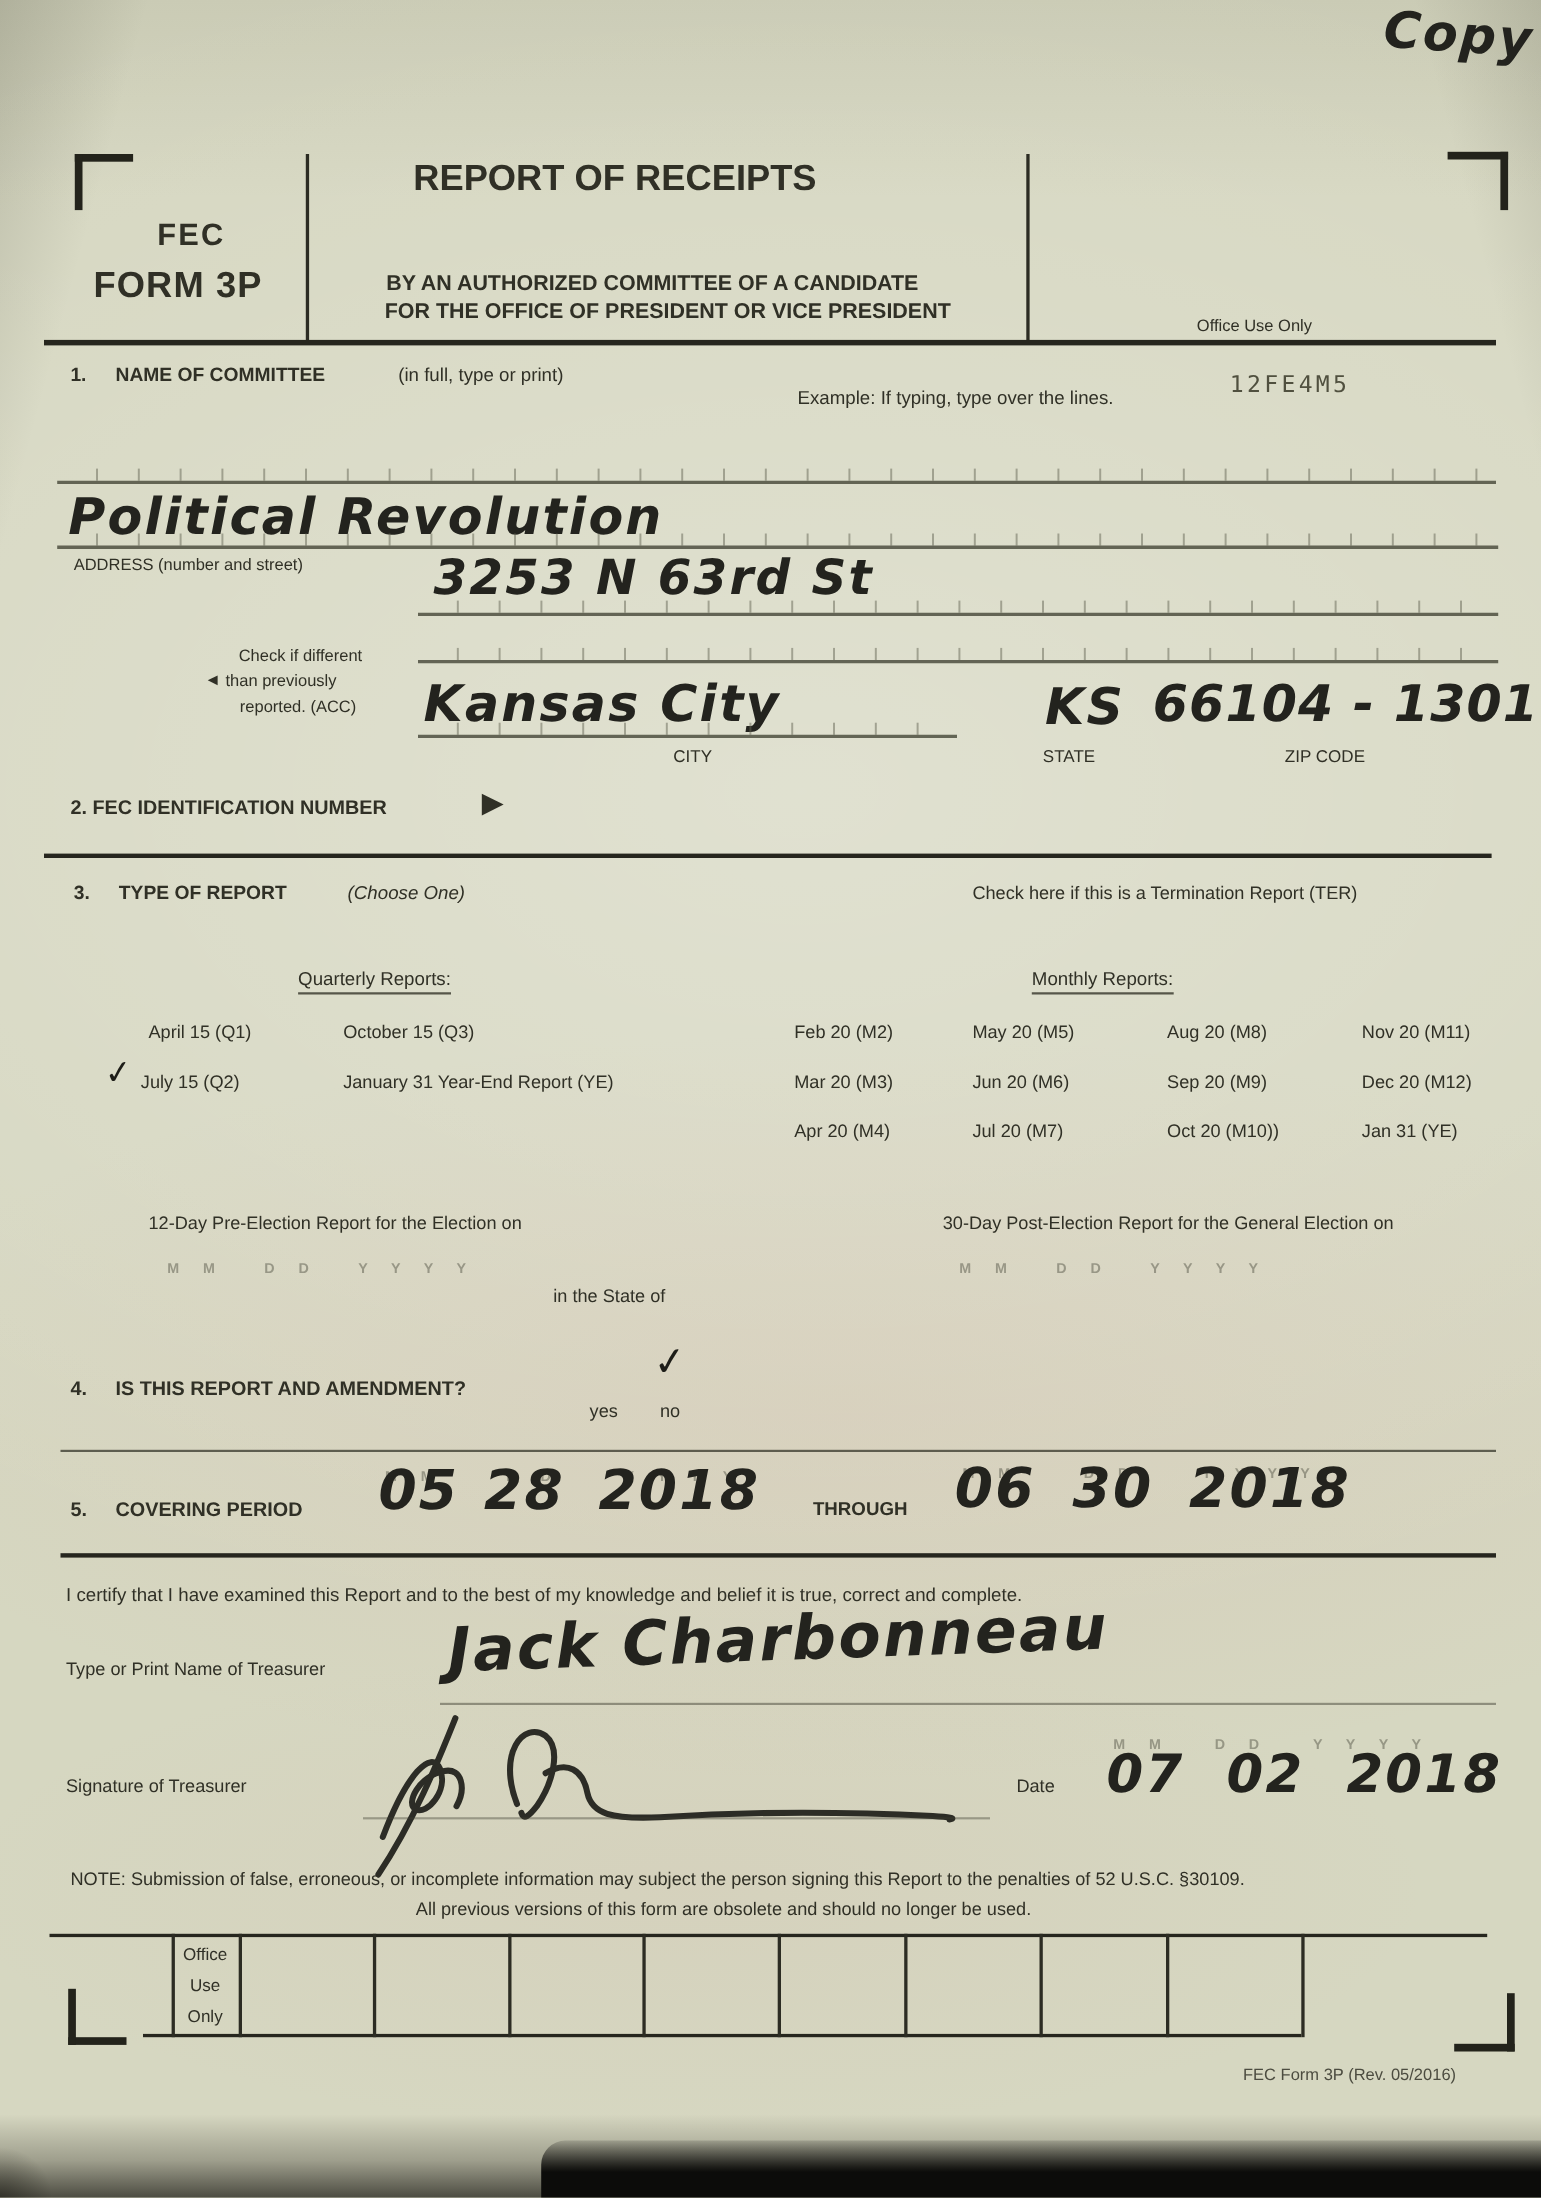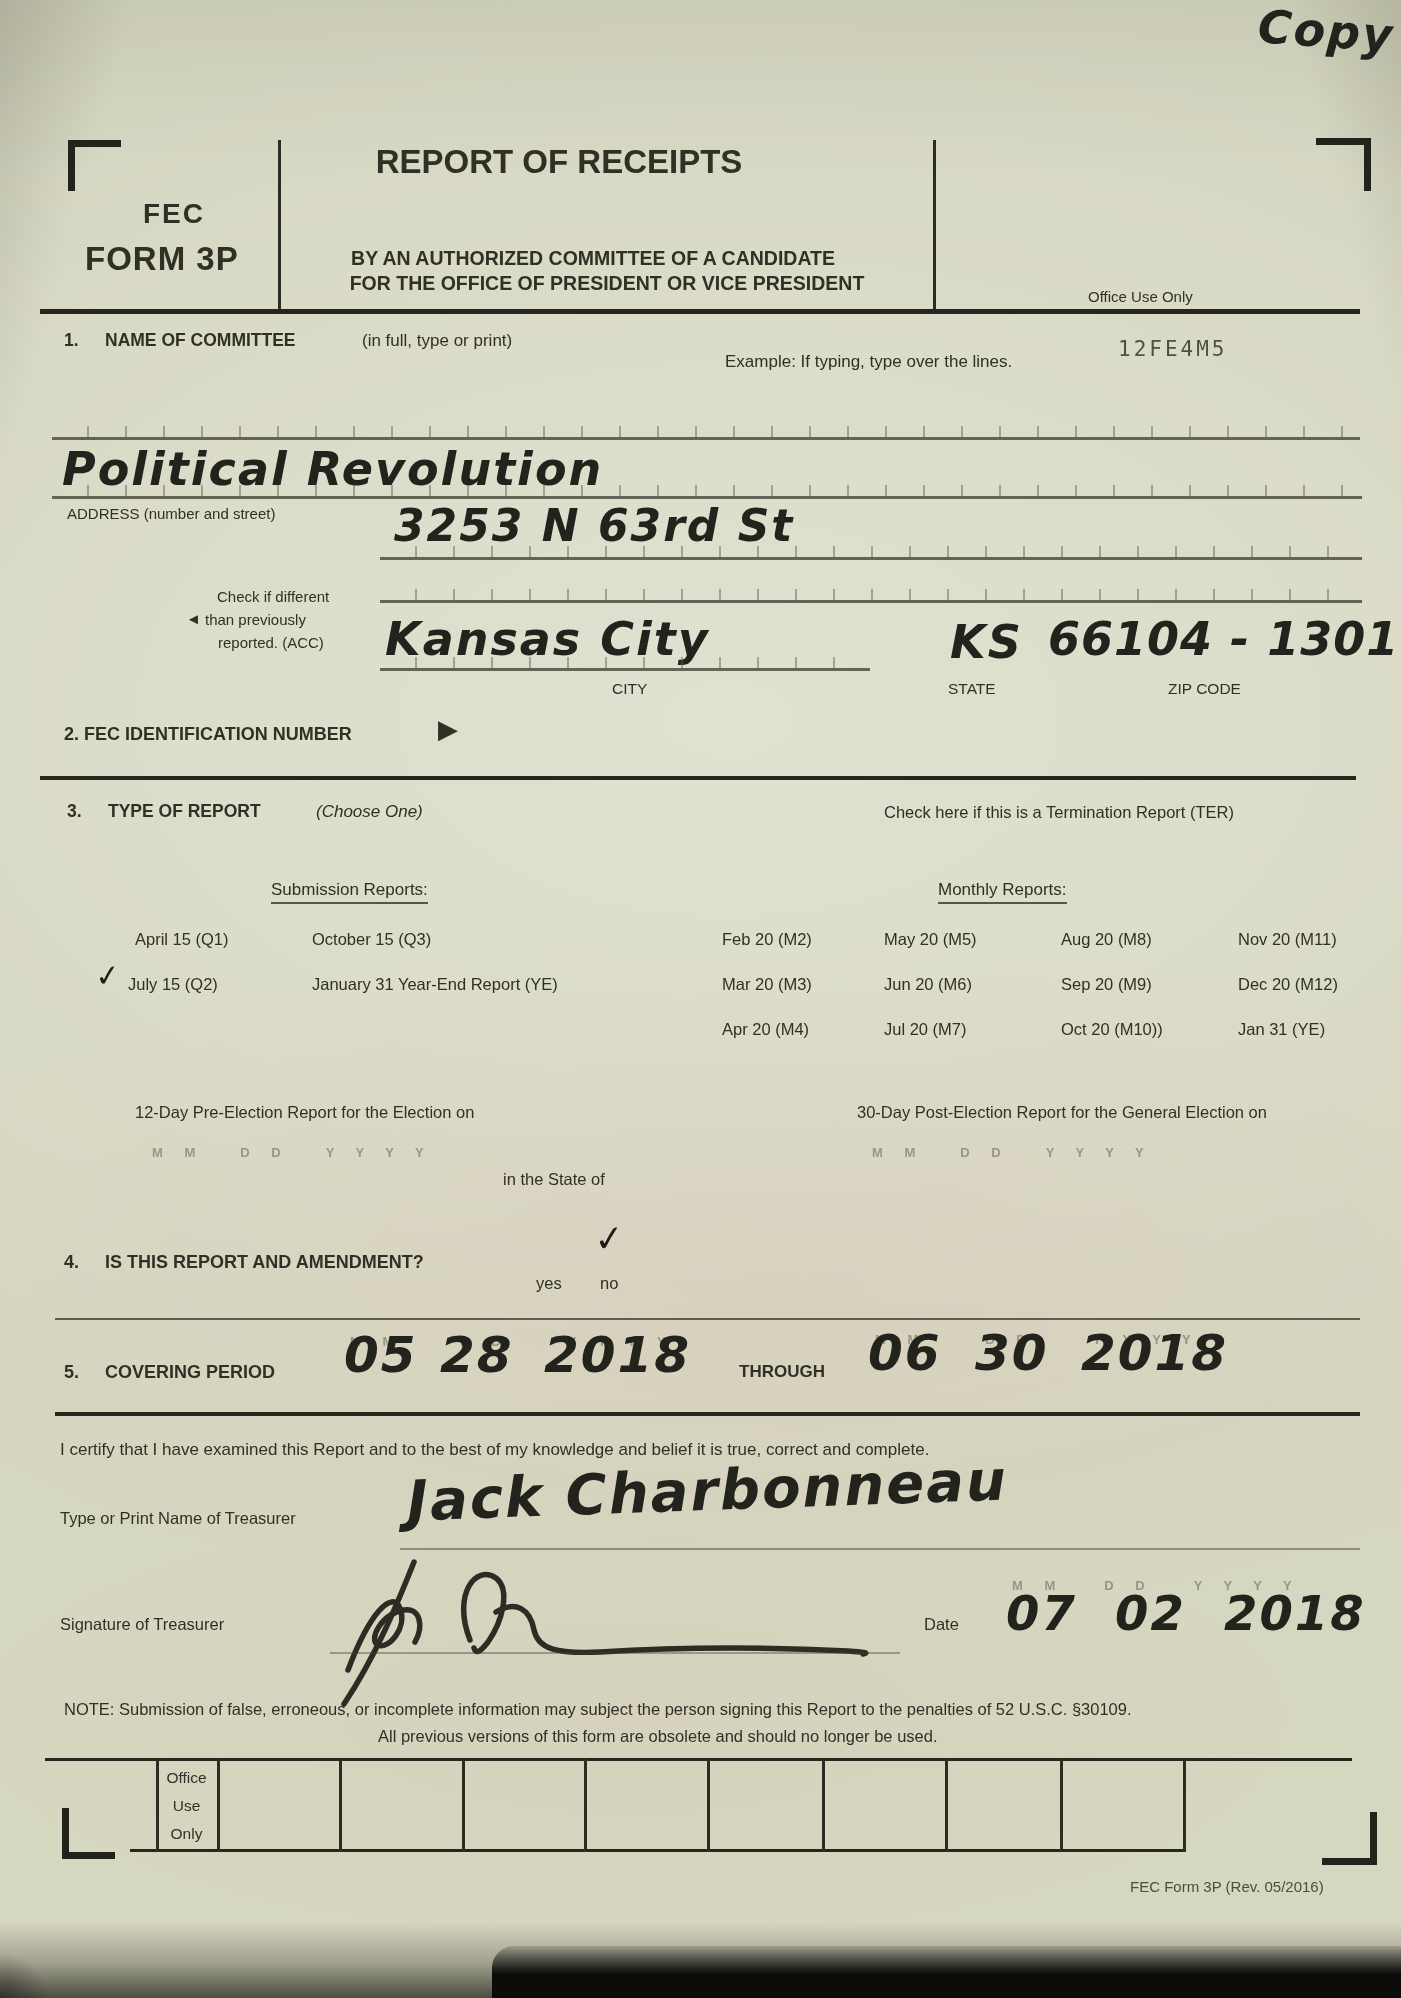--- a/index.html
+++ b/index.html
@@ -129,7 +129,7 @@
     <div class="abs print it lbl" style="left:316px;top:802px;font-size:17px;">(Choose One)</div>
     <div class="abs print lbl" style="left:884px;top:803px;font-size:16.5px;">Check here if this is a Termination Report (TER)</div>
 
-    <div class="abs print lbl underlined" style="left:271px;top:880px;font-size:17px;">Submission Reports:</div>
+    <div class="abs print lbl underlined" style="left:271px;top:880px;font-size:17px;">Quarterly Reports:</div>
     <div class="abs print lbl underlined" style="left:938px;top:880px;font-size:17px;">Monthly Reports:</div>
 
     <div class="abs print lbl" style="left:135px;top:930px;font-size:16.5px;">April 15 (Q1)</div>

